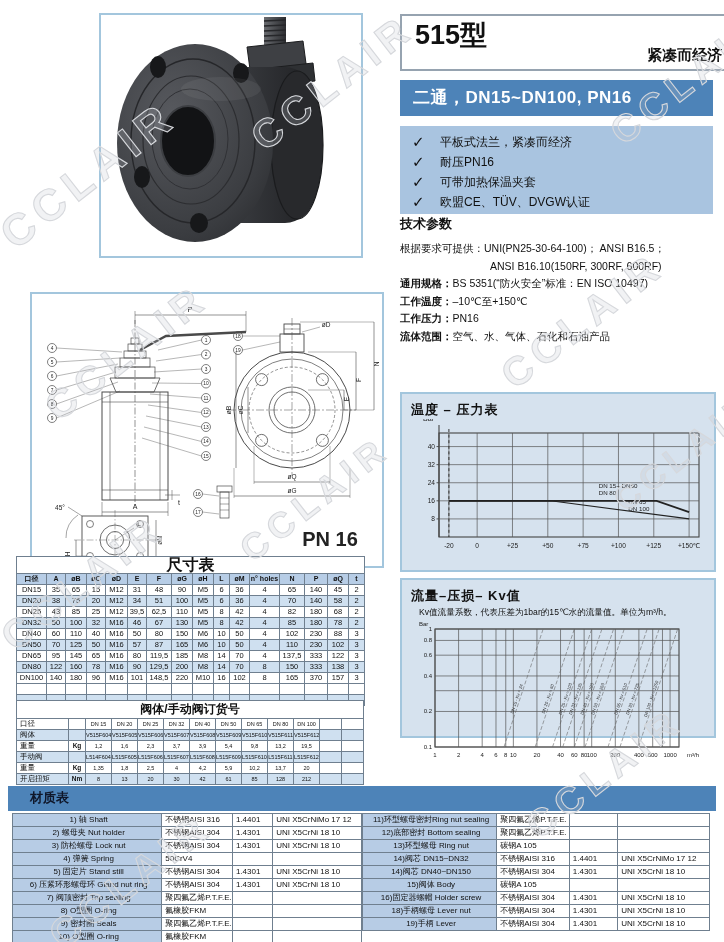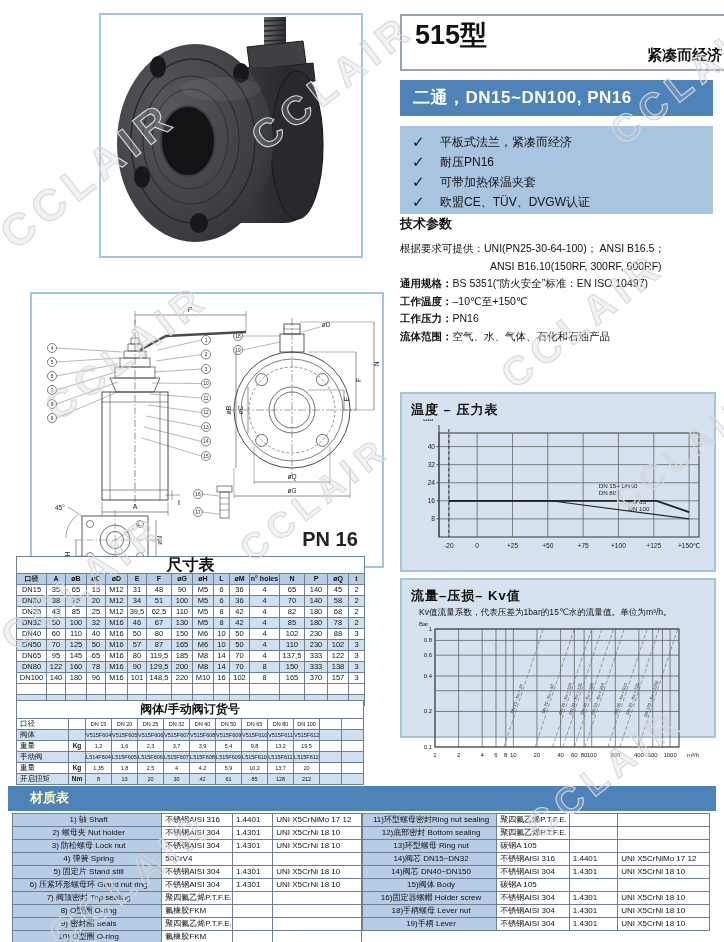--- a/index.html
+++ b/index.html
@@ -59,7 +59,7 @@
   .mat-banner{position:absolute;left:8px;top:786px;width:708px;height:25px;
               background:#4d83b8;box-sizing:border-box;}
   .mat-banner span{display:block;padding-left:22px;line-height:24px;font-size:13px;
-                   font-weight:bold;color:#fef9c3;}
+                   font-weight:bold;color:#0f172a;}
   .mat-table{table-layout:fixed;font-size:8px;}
   .mat-table td{height:12px;line-height:12px;padding-left:3px;text-align:left;white-space:nowrap;}
   .mat-table td.nm{background:#b7cce5;text-align:center;}

